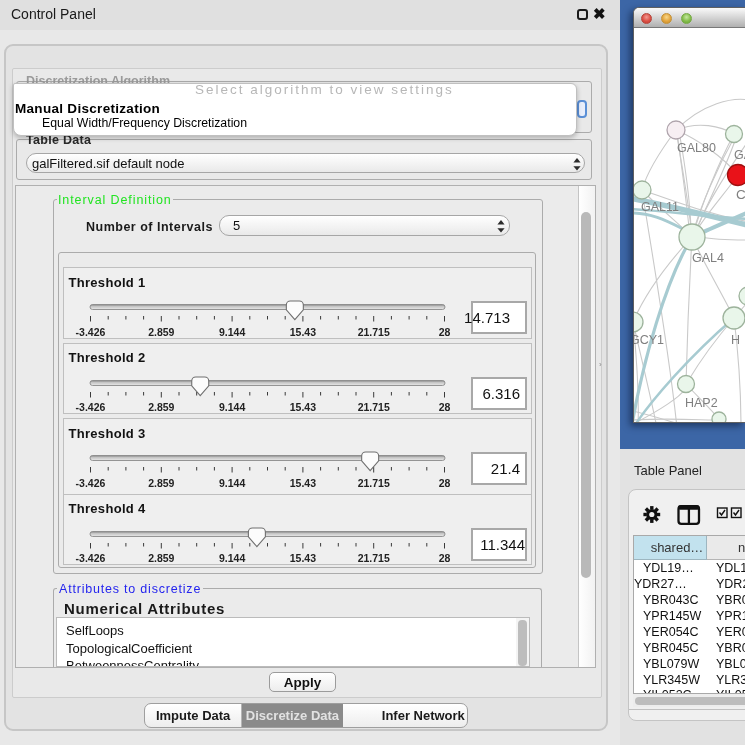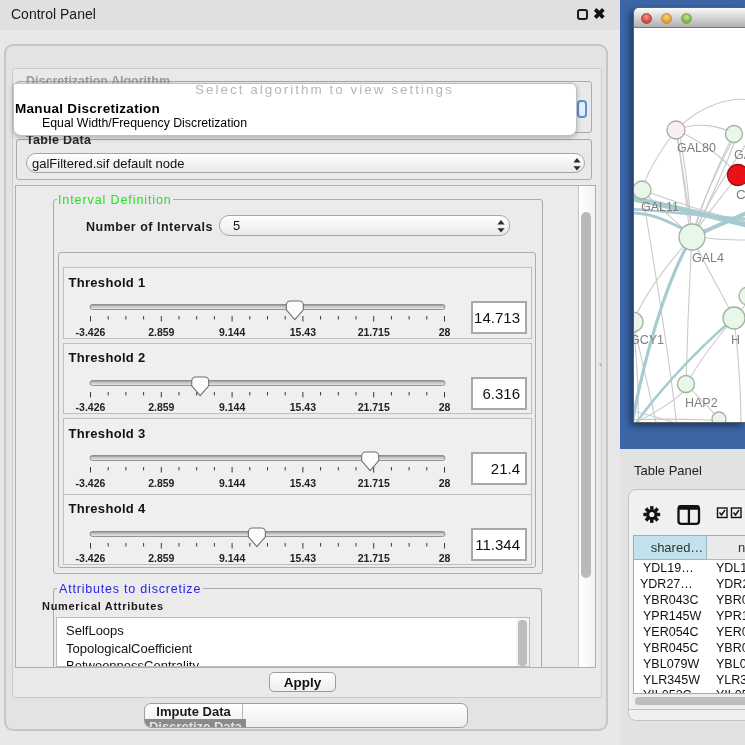--- a/index.html
+++ b/index.html
@@ -98,7 +98,7 @@
         <div class="abs" style="left:208.89999999999998px;top:57.5px;width:60px;text-align:center;font-size:10.5px;font-weight:bold;color:#222;">15.43</div>
         <div class="abs" style="left:279.7px;top:57.5px;width:60px;text-align:center;font-size:10.5px;font-weight:bold;color:#222;">21.715</div>
         <div class="abs" style="left:350.5px;top:57.5px;width:60px;text-align:center;font-size:10.5px;font-weight:bold;color:#222;">28</div>
-        <div class="abs" style="left:407px;top:33px;width:56px;height:33px;background:#ffffff;border:2px solid #a8a8a8;display:flex;align-items:center;justify-content:flex-end;padding-right:5px;font-size:15px;color:#111;">14.713</div>
+        <div class="abs" style="left:407px;top:33px;width:56px;height:33px;background:#ffffff;border:2px solid #a8a8a8;display:flex;align-items:center;justify-content:flex-end;padding-right:15px;font-size:15px;color:#111;">14.713</div>
       </div>
       <div class="abs" style="left:63px;top:342.5px;width:469px;height:71.5px;background:#efefef;border:1px solid #bfbfbf;">
         <div class="abs" style="left:4.5px;top:6.5px;font-size:13px;font-weight:bold;letter-spacing:0.3px;color:#111;">Threshold 2</div>

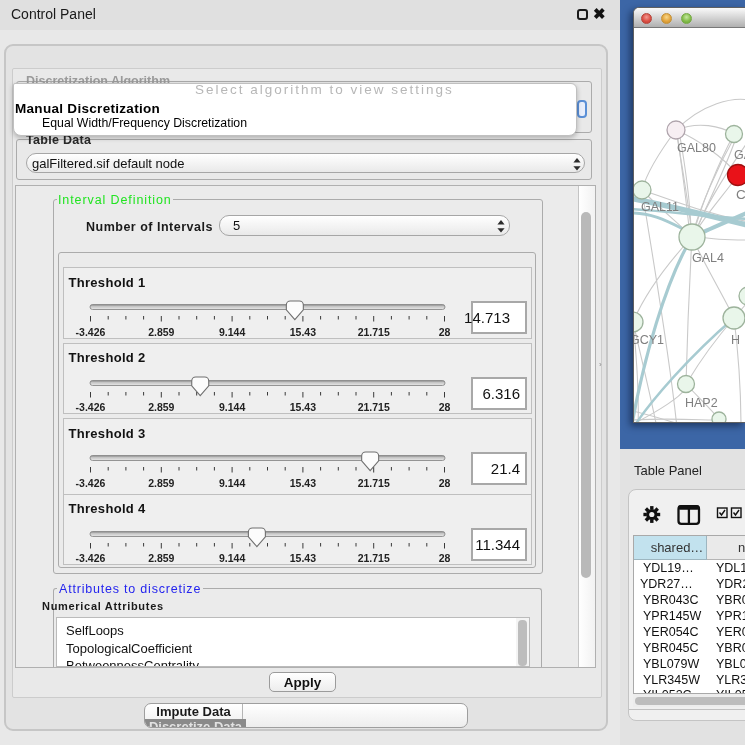--- a/index.html
+++ b/index.html
@@ -224,7 +224,7 @@
         <div class="abs" style="left:208.89999999999998px;top:57.5px;width:60px;text-align:center;font-size:10.5px;font-weight:bold;color:#222;">15.43</div>
         <div class="abs" style="left:279.7px;top:57.5px;width:60px;text-align:center;font-size:10.5px;font-weight:bold;color:#222;">21.715</div>
         <div class="abs" style="left:350.5px;top:57.5px;width:60px;text-align:center;font-size:10.5px;font-weight:bold;color:#222;">28</div>
-        <div class="abs" style="left:407px;top:33px;width:56px;height:33px;background:#ffffff;border:2px solid #a8a8a8;display:flex;align-items:center;justify-content:flex-end;padding-right:5px;font-size:15px;color:#111;">11.344</div>
+        <div class="abs" style="left:407px;top:33px;width:56px;height:33px;background:#ffffff;border:2px solid #a8a8a8;display:flex;align-items:center;justify-content:flex-end;font-size:15px;color:#111;">11.344</div>
       </div>
     </div>
 

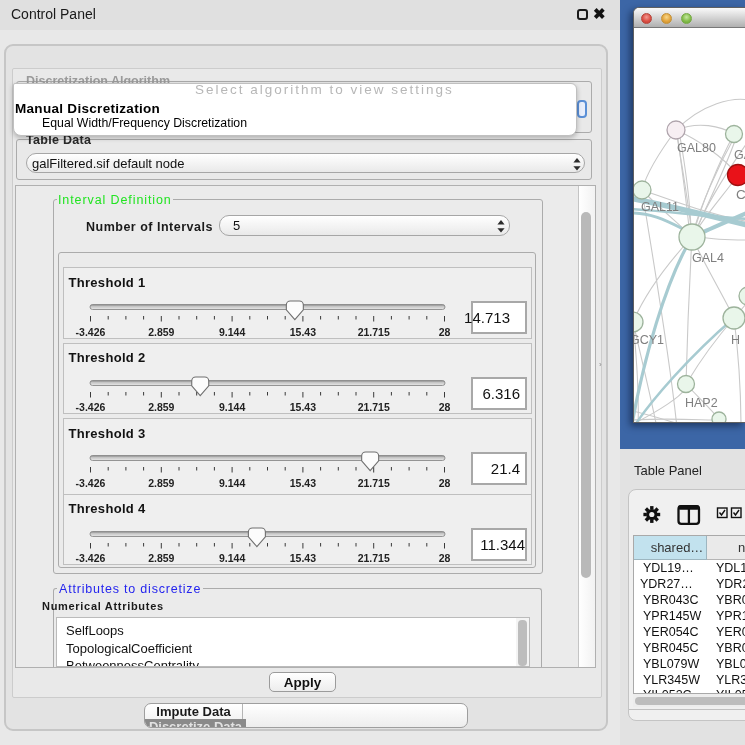--- a/index.html
+++ b/index.html
@@ -367,7 +367,7 @@
           <div>YDL194W</div>
         </div>
       <div style="display:flex;height:15.95px;align-items:center;">
-          <div style="flex:0 0 82px;padding-left:6px;">YDR27…</div>
+          <div style="flex:0 0 82px;padding-left:0;">YDR27…</div>
           <div>YDR277C</div>
         </div>
       <div style="display:flex;height:15.95px;align-items:center;">

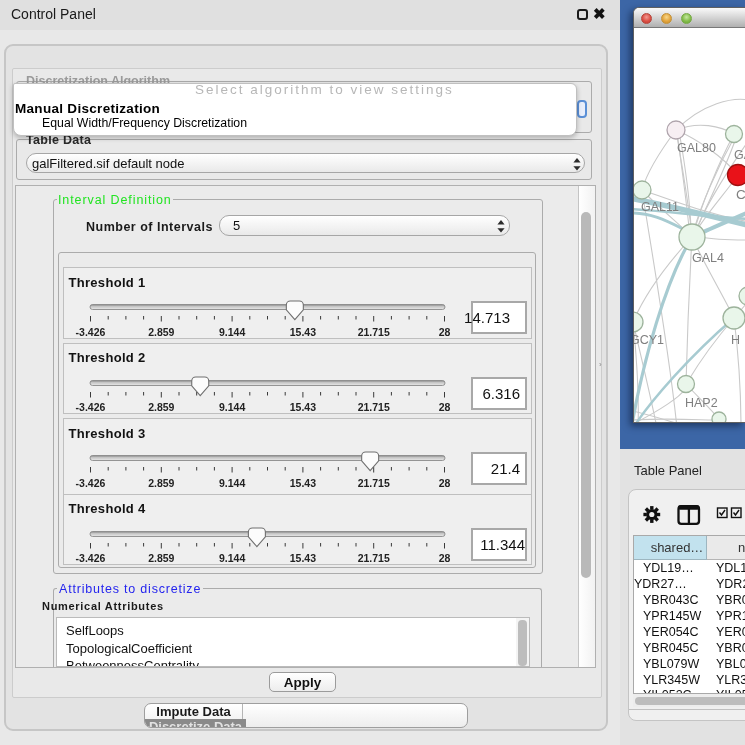--- a/index.html
+++ b/index.html
@@ -230,7 +230,7 @@
 
   <div class="abs" style="left:53px;top:588px;width:489px;height:79px;border:1px solid #ababab;border-top-left-radius:3px;border-top-right-radius:3px;border-bottom:none;"></div>
   <div class="abs" style="left:57px;top:581.5px;font-size:12.5px;letter-spacing:0.8px;color:#2424ee;background:#ebebeb;padding:0 2px;">Attributes to discretize</div>
-  <div class="abs" style="left:42px;top:599.5px;font-size:11px;font-weight:bold;letter-spacing:0.7px;color:#1a1a1a;">Numerical Attributes</div>
+  <div class="abs" style="left:64px;top:599.5px;font-size:15px;font-weight:bold;letter-spacing:0.7px;color:#1a1a1a;">Numerical Attributes</div>
 
   <div class="abs" style="left:56px;top:617px;width:474px;height:50px;background:#ffffff;border:1px solid #bbbbbb;overflow:hidden;">
     <div style="font-size:13px;color:#111;padding-left:9px;padding-top:4px;line-height:17.5px;">SelfLoops<br>TopologicalCoefficient<br>BetweennessCentrality</div>

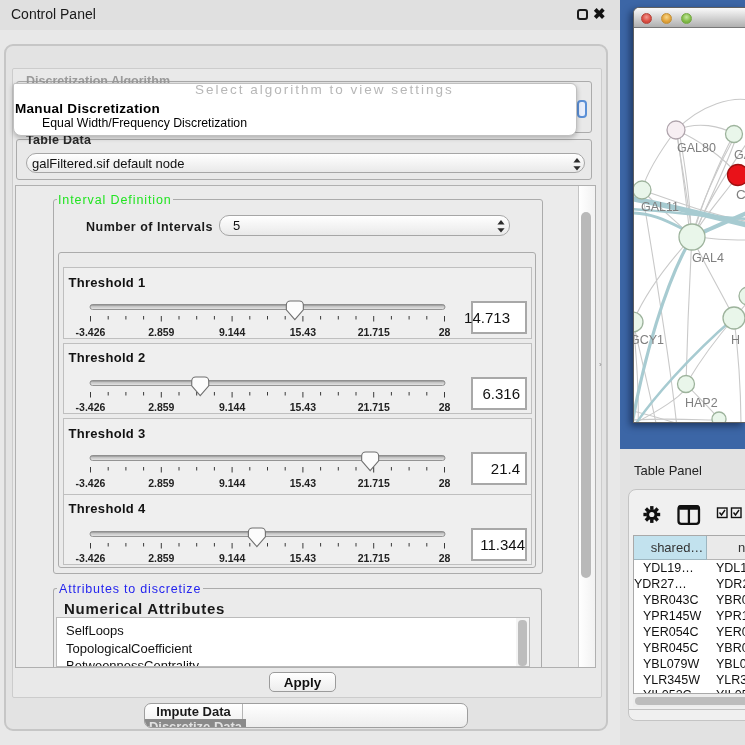--- a/index.html
+++ b/index.html
@@ -240,7 +240,7 @@
 
   <div class="abs" style="left:269px;top:672px;width:67px;height:20px;background:linear-gradient(#ffffff,#ededed);border:1px solid #9b9b9b;border-radius:5px;display:flex;align-items:center;justify-content:center;font-size:13.5px;font-weight:600;color:#111;">Apply</div>
 
-  <div class="abs" style="left:144px;top:703px;width:324px;height:25px;background:linear-gradient(#ffffff,#ededed);border:1px solid #9e9e9e;border-radius:7px;overflow:hidden;display:flex;flex-direction:column;">
+  <div class="abs" style="left:144px;top:703px;width:324px;height:25px;background:linear-gradient(#ffffff,#ededed);border:1px solid #9e9e9e;border-radius:7px;overflow:hidden;display:flex;">
     <div style="width:98px;height:100%;display:flex;align-items:center;justify-content:center;font-size:13px;font-weight:bold;color:#1a1a1a;border-right:1px solid #b5b5b5;">Impute Data</div>
     <div style="width:101px;height:100%;display:flex;align-items:center;justify-content:center;font-size:13px;font-weight:bold;color:#e2e2e2;background:#8a8a8a;">Discretize Data</div>
     <div style="width:125px;height:100%;display:flex;align-items:center;justify-content:center;font-size:13px;font-weight:bold;color:#1a1a1a;padding-left:37px;">Infer Network</div>

